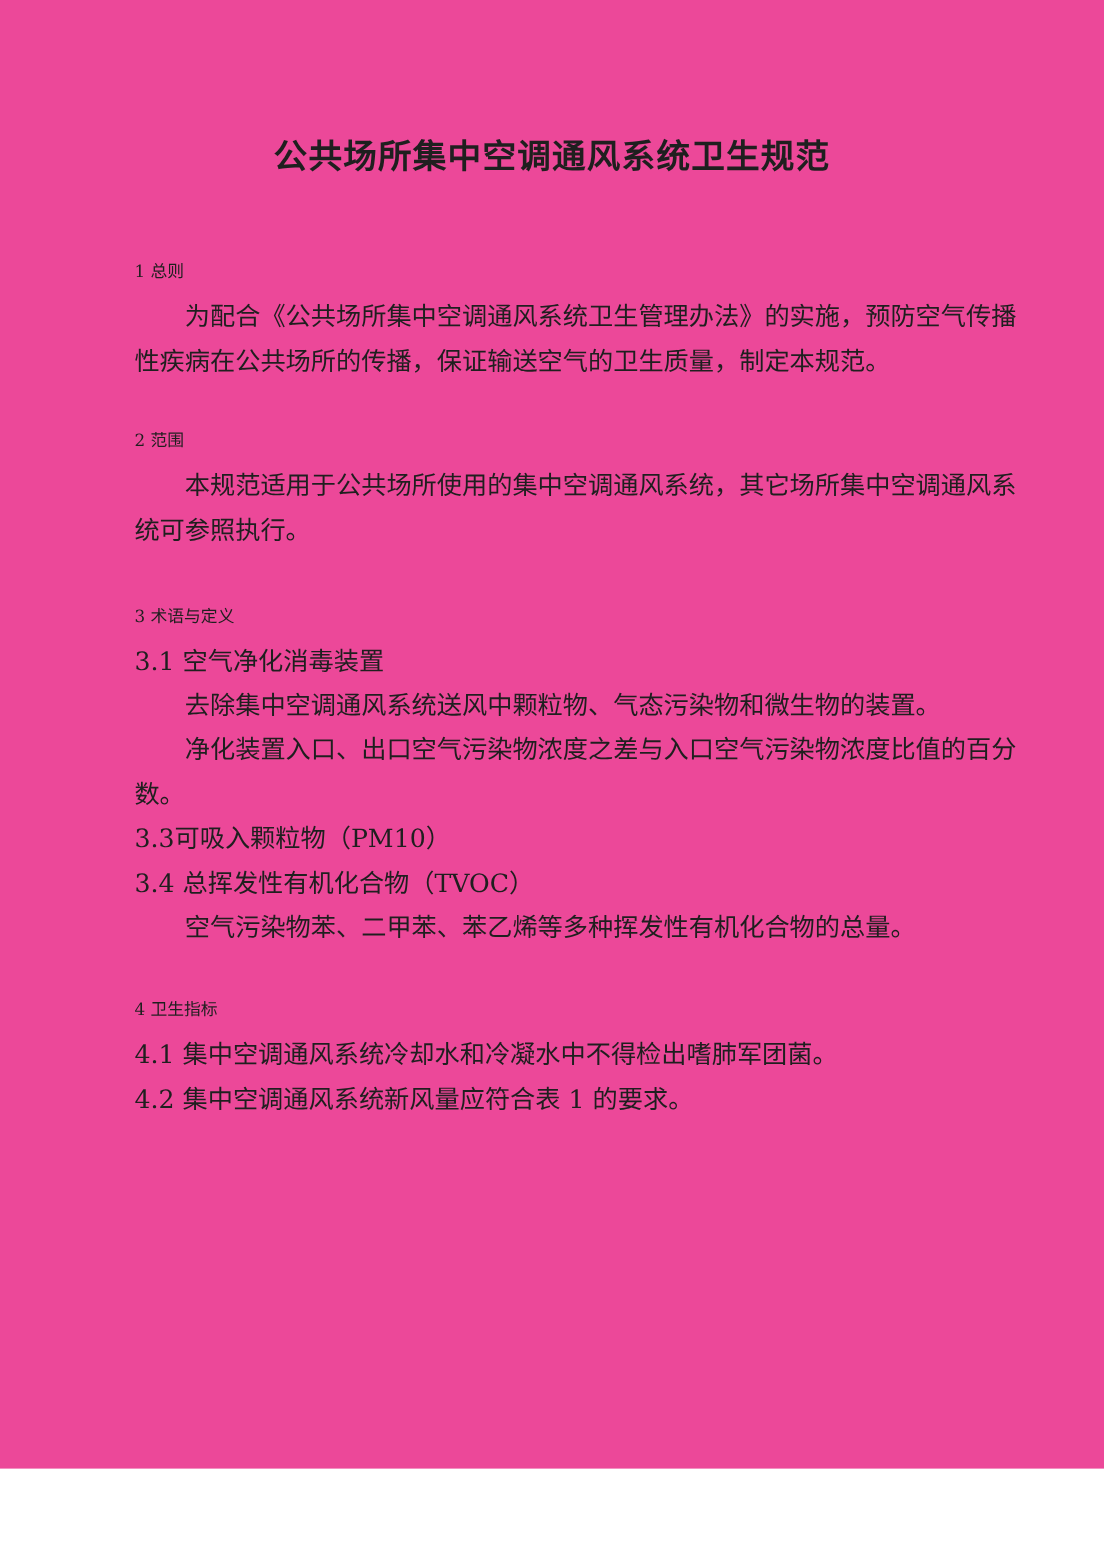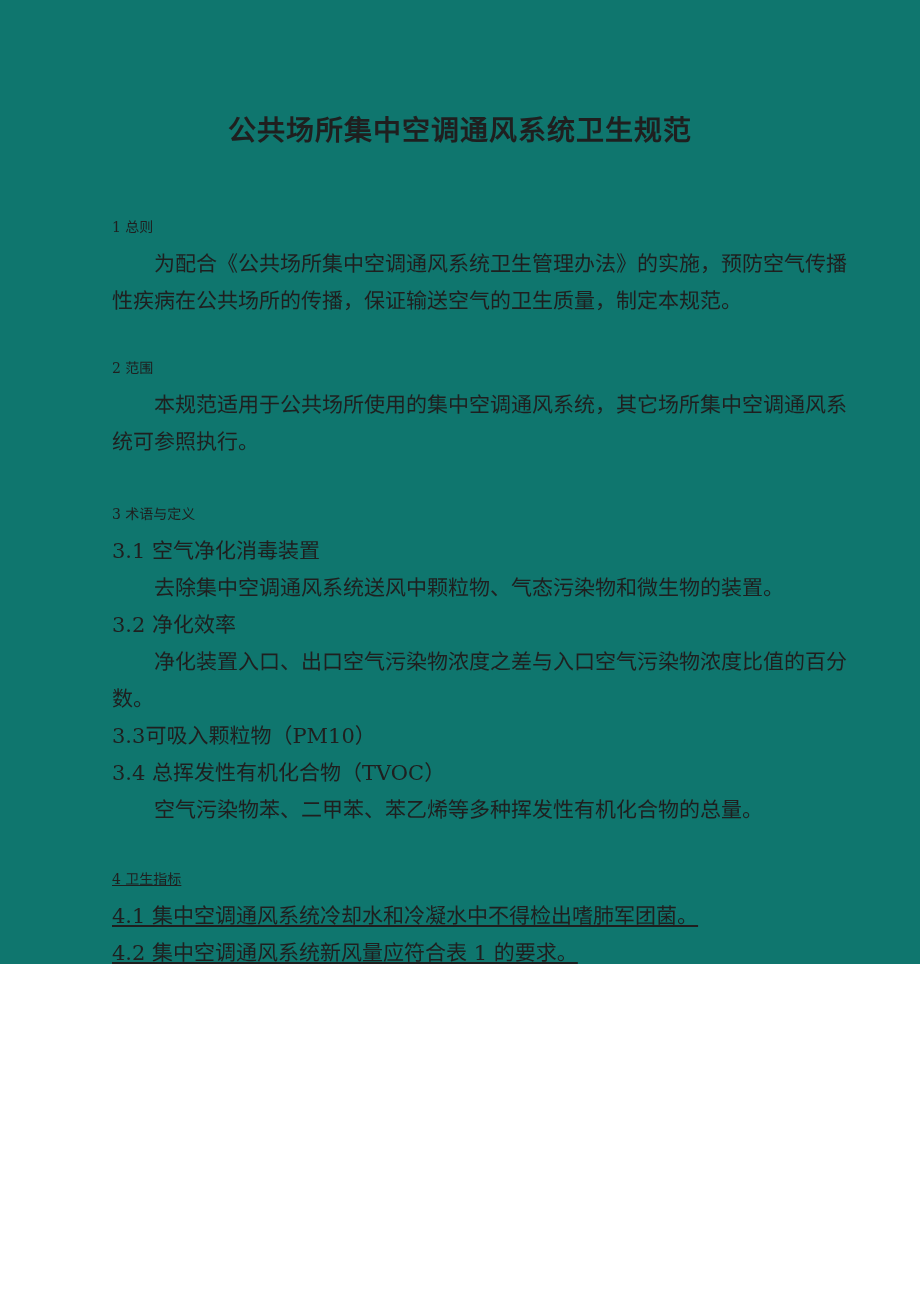--- a/index.html
+++ b/index.html
@@ -10,9 +10,9 @@
   .page {
     position: relative;
     width: 920px;
-    height: 964px;
+    height: 1224px;
     margin: 0 auto;
-    background: #0f766e;
+    background: #ec4899;
     box-sizing: border-box;
     padding: 108px 73px 0 112px;
     overflow: hidden;

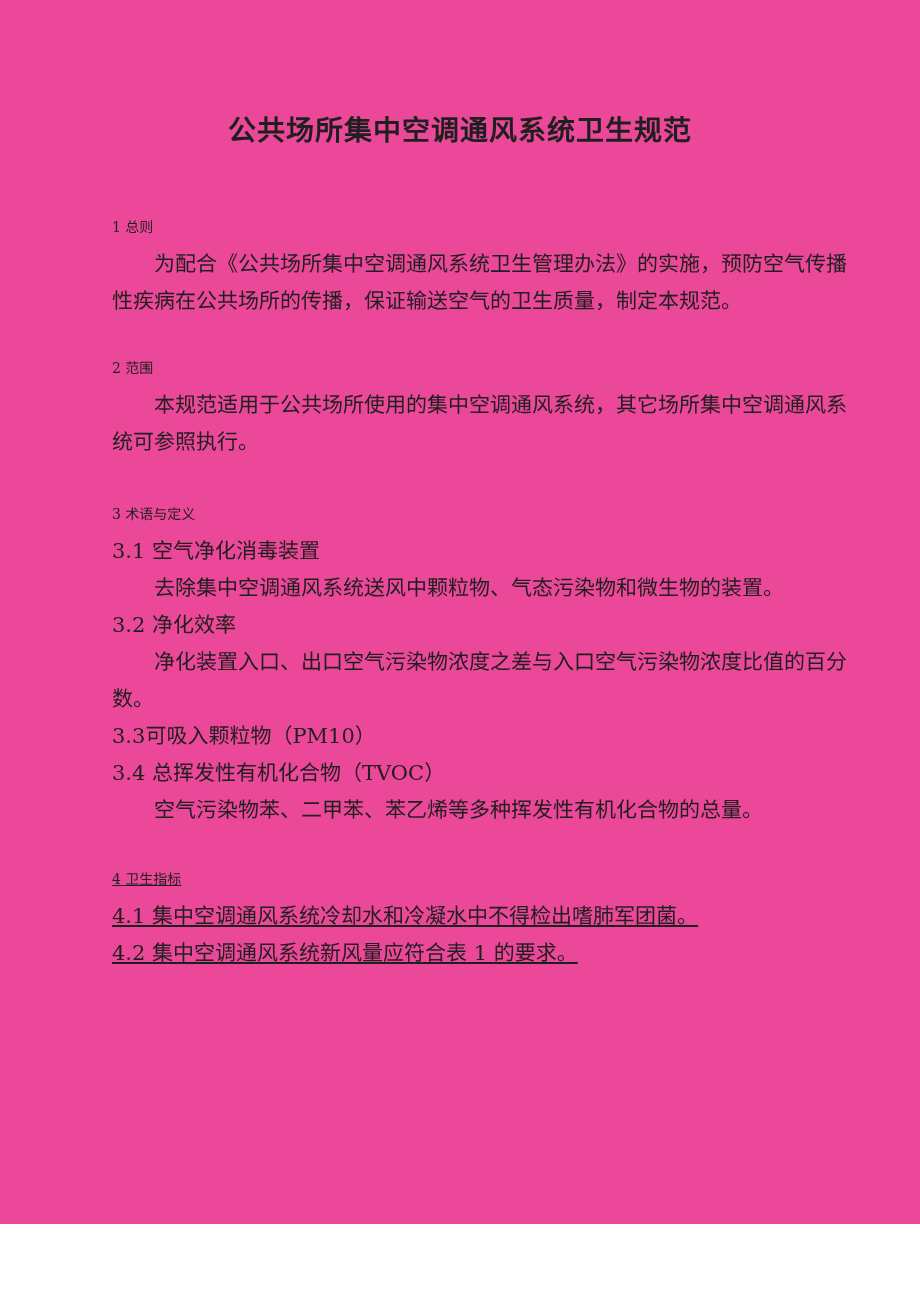--- a/index.html
+++ b/index.html
@@ -84,7 +84,6 @@
     </div>
 
     <div>
-      <p class="subheading">3.2 净化效率</p>
       <p class="definition">净化装置入口、出口空气污染物浓度之差与入口空气污染物浓度比值的百分数。</p>
     </div>
 

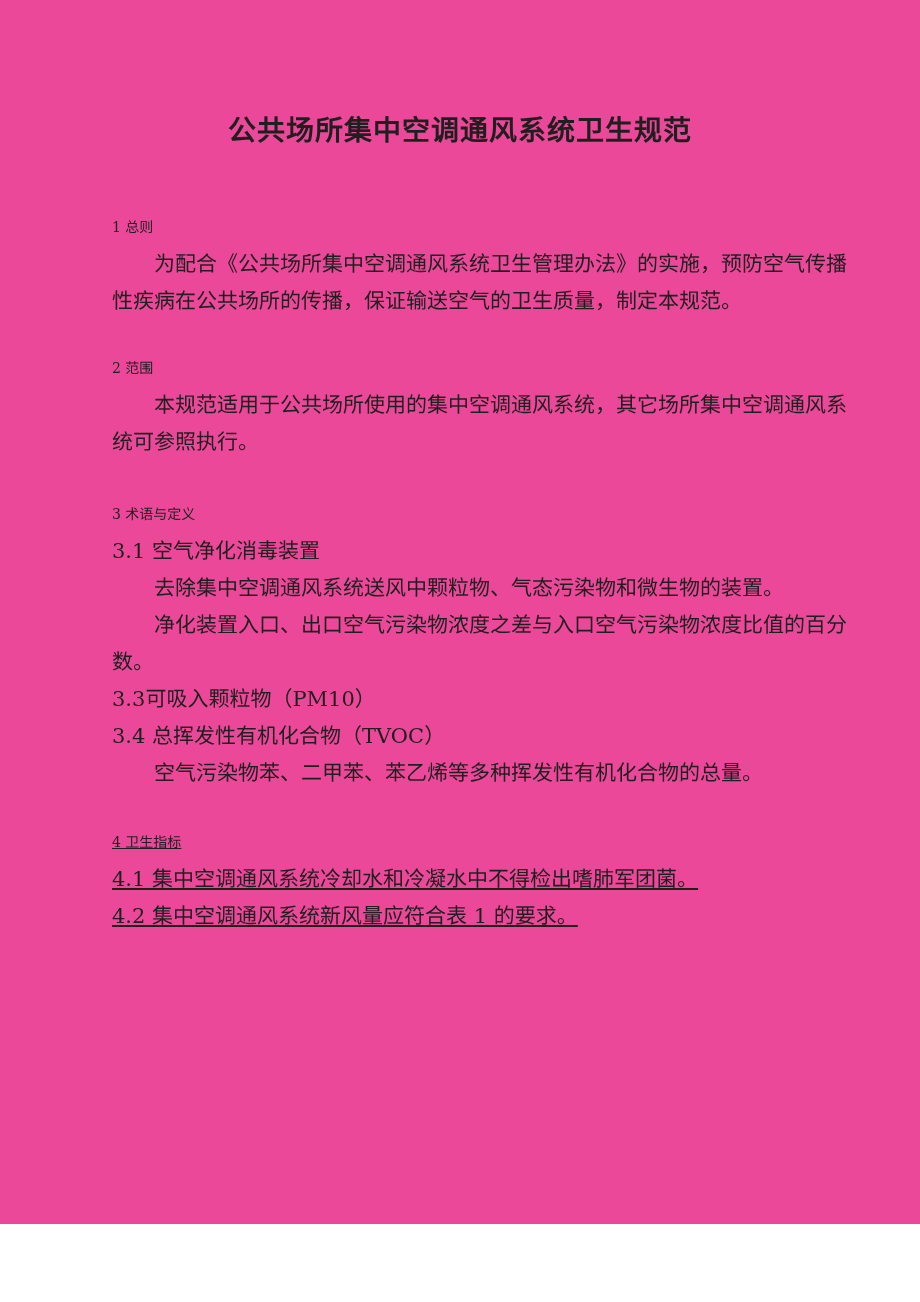--- a/index.html
+++ b/index.html
@@ -34,7 +34,7 @@
   .sec-1 { margin-top: 55px; }
   .sec-2 { margin-top: 30px; }
   .sec-3 { margin-top: 35px; }
-  .sec-4 { margin-top: 32px; text-decoration: underline; }
+  .sec-4 { margin-top: 32px; }
   .heading {
     margin: 0;
     font-size: 14px;

